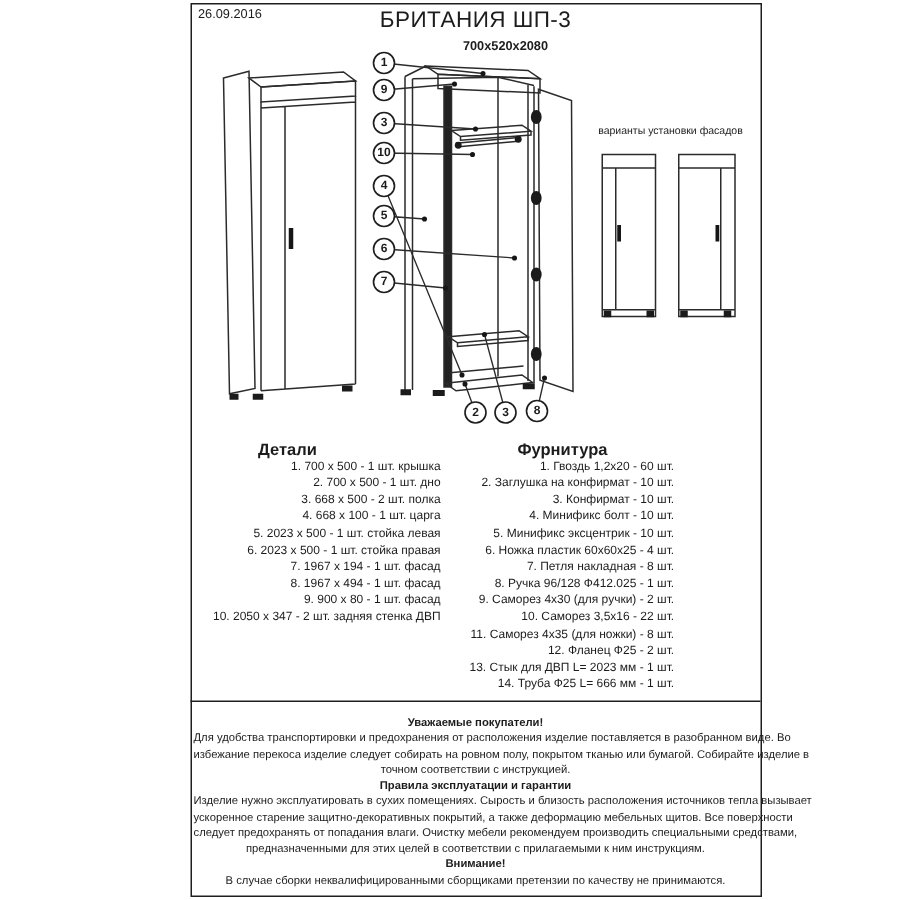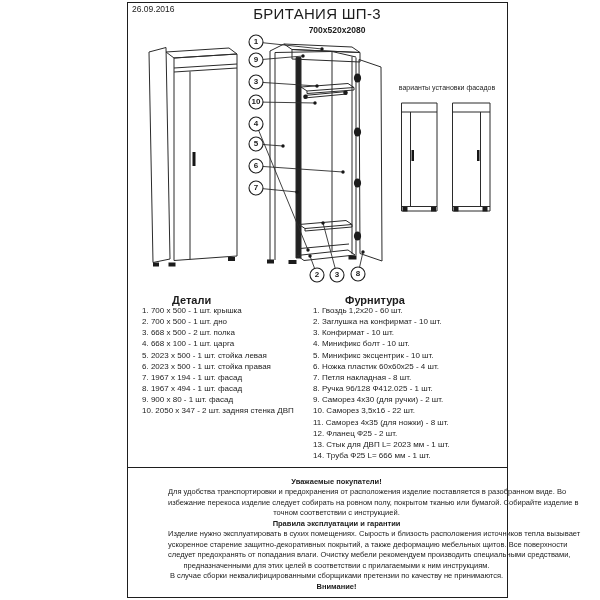--- a/index.html
+++ b/index.html
@@ -5,7 +5,7 @@
   html,body{margin:0;padding:0;background:#fff;}
   #canvas{position:relative;width:600px;height:600px;background:#ffffff;overflow:hidden;
           font-family:"Liberation Sans",sans-serif;color:#1c1c1c;}
-  .abs{position:absolute;}
+  .abs{position:absolute;text-align:right;}
   #page-frame{left:127px;top:2px;width:379px;height:594px;border:1.5px solid #1e1e1e;}
   #doc-date{left:132px;top:4px;font-size:8.5px;}
   #doc-title{left:127px;top:5px;width:380px;text-align:center;font-size:15px;font-weight:normal;letter-spacing:.3px;}

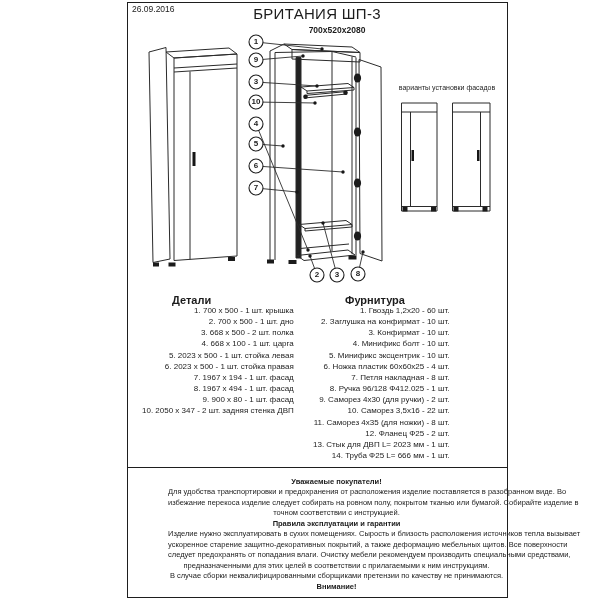--- a/index.html
+++ b/index.html
@@ -19,7 +19,7 @@
   #hardware-list{left:313px;top:305px;}
   #notes-divider{left:127px;top:467px;width:380px;height:0;border-top:1.3px solid #1e1e1e;}
   #notes{left:129px;top:477px;width:376px;text-align:center;font-size:7.5px;line-height:10.45px;}
-  #notes .nline{white-space:nowrap;padding-left:39px;}
+  #notes .nline{white-space:nowrap;}
   #notes .ntitle{font-weight:bold;}
   .callout-label{width:14px;height:14px;line-height:14px;text-align:center;
                  font-size:8px;font-weight:600;}

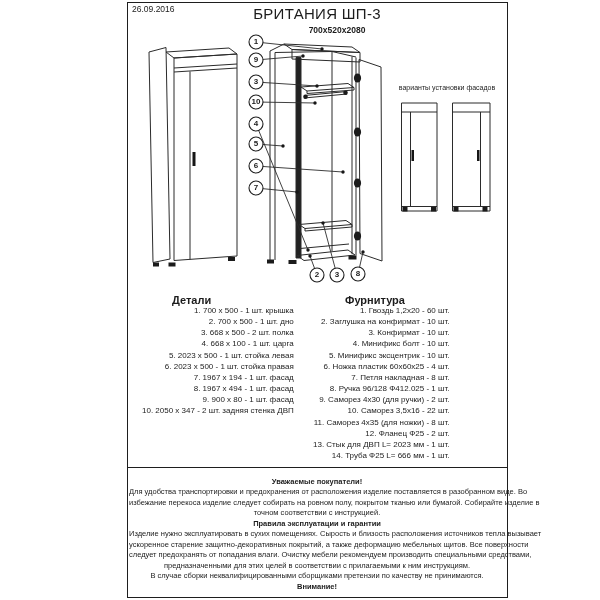--- a/index.html
+++ b/index.html
@@ -189,8 +189,8 @@
     <div class="nline">ускоренное старение защитно-декоративных покрытий, а также деформацию мебельных щитов. Все поверхности</div>
     <div class="nline">следует предохранять от попадания влаги. Очистку мебели рекомендуем производить специальными средствами,</div>
     <div class="nline">предназначенными для этих целей в соответствии с прилагаемыми к ним инструкциям.</div>
+    <div class="nline ntitle">Внимание!</div>
     <div class="nline">В случае сборки неквалифицированными сборщиками претензии по качеству не принимаются.</div>
-    <div class="nline ntitle">Внимание!</div>
   </div>
 
 </div>

